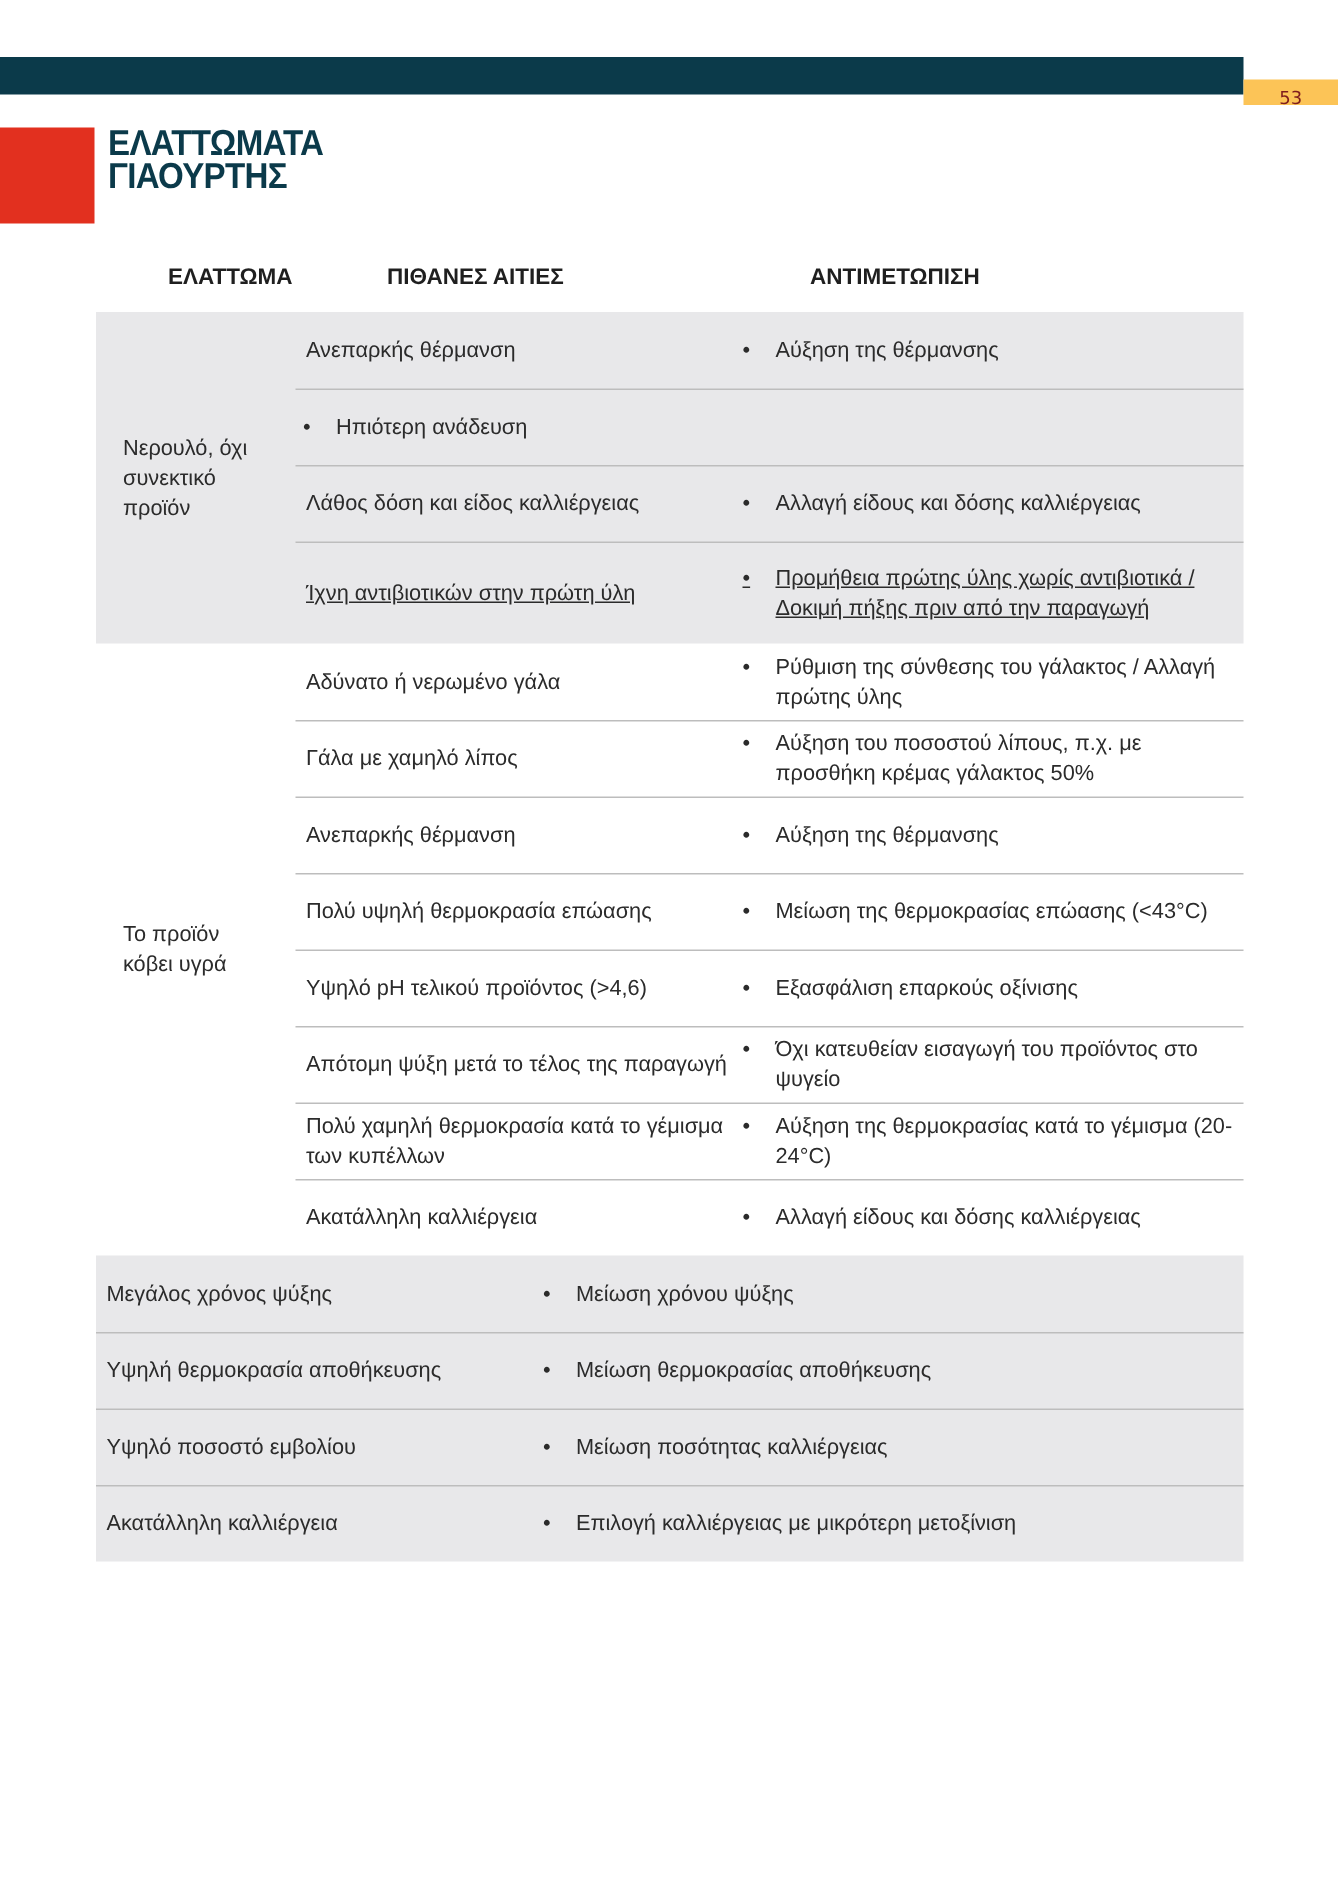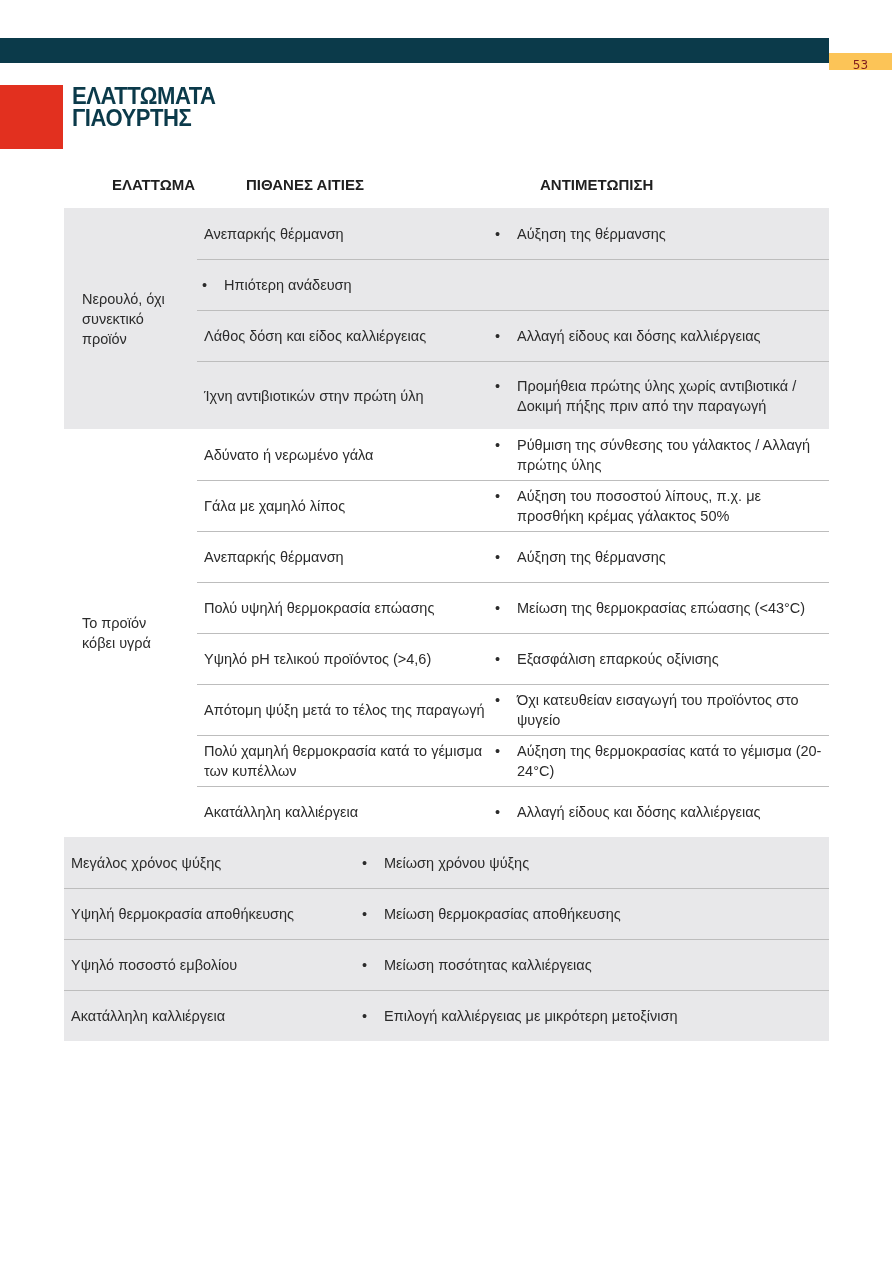--- a/index.html
+++ b/index.html
@@ -45,7 +45,7 @@
 
 <div class="thead">
   <span style="left:70px">ΕΛΑΤΤΩΜΑ</span>
-  <span style="left:204px">ΠΙΘΑΝΕΣ ΑΙΤΙΕΣ</span>
+  <span style="left:216px">ΠΙΘΑΝΕΣ ΑΙΤΙΕΣ</span>
   <span style="left:498px">ΑΝΤΙΜΕΤΩΠΙΣΗ</span>
 </div>
 

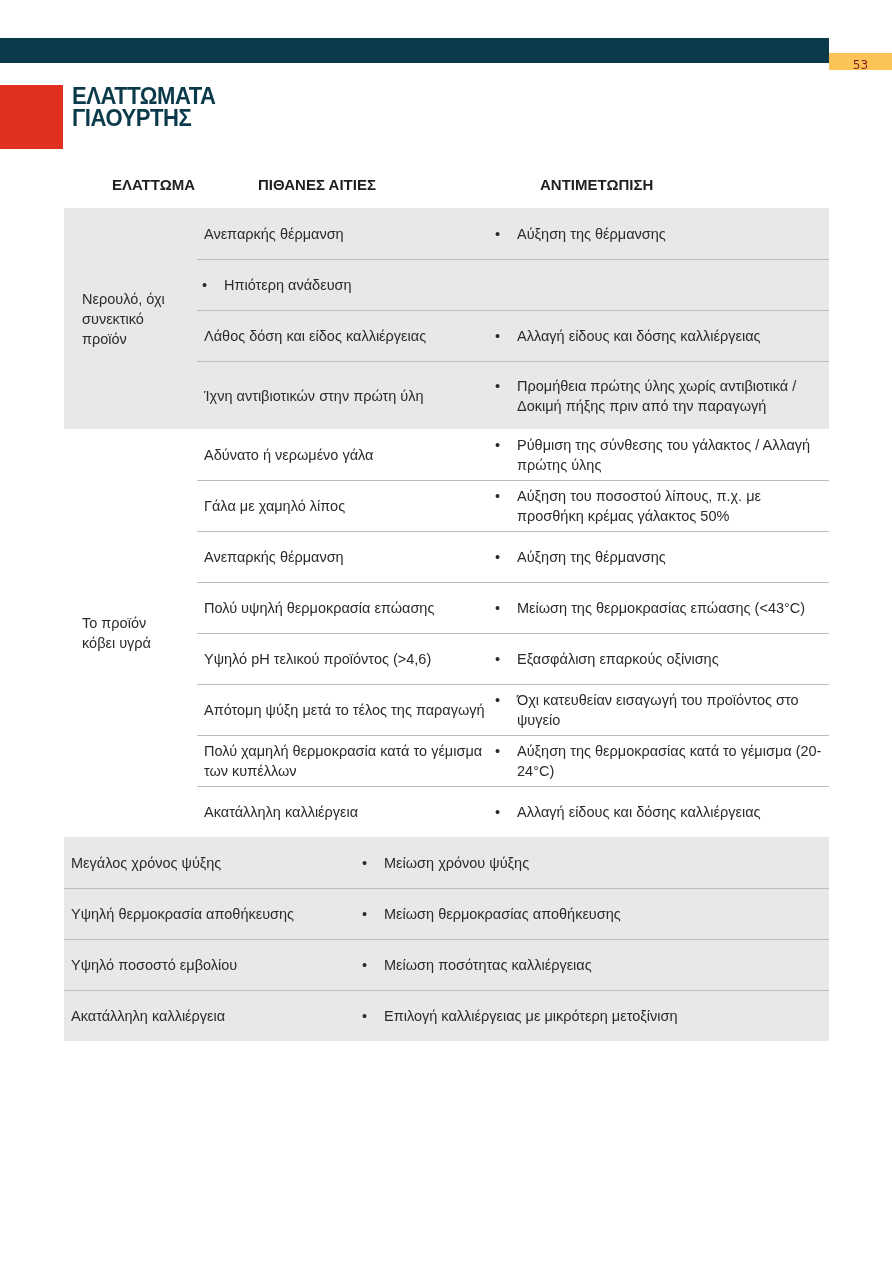--- a/index.html
+++ b/index.html
@@ -30,7 +30,7 @@
   .remedy .bullet { width:22px; flex:none; align-self:flex-start; padding-top:0; text-align:left; }
   .remedy .rtext { flex:1; padding-right:4px; }
   .remedy .wrap { display:flex; width:100%; }
-  .row.tall { height:68px; }
+  .row.tall { height:68px;text-decoration:underline; }
 </style>
 </head>
 <body>

